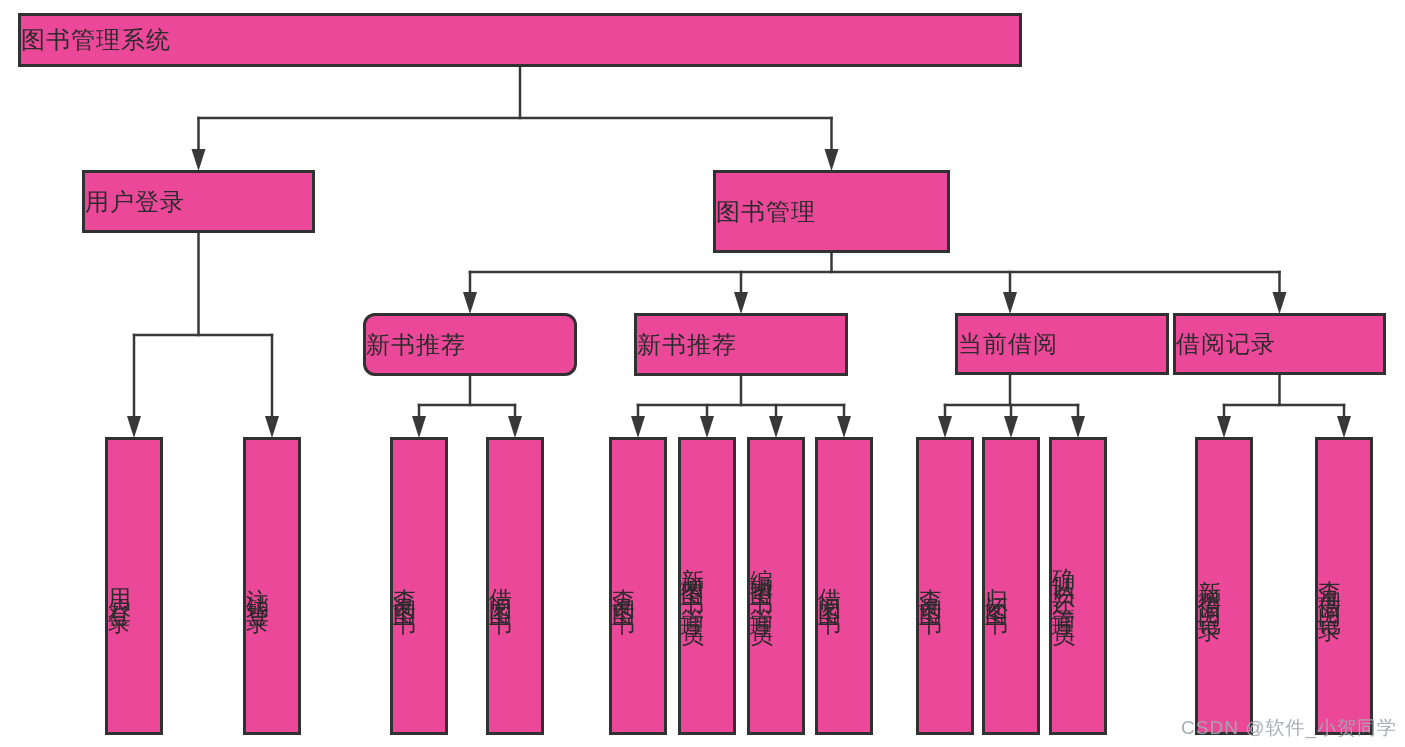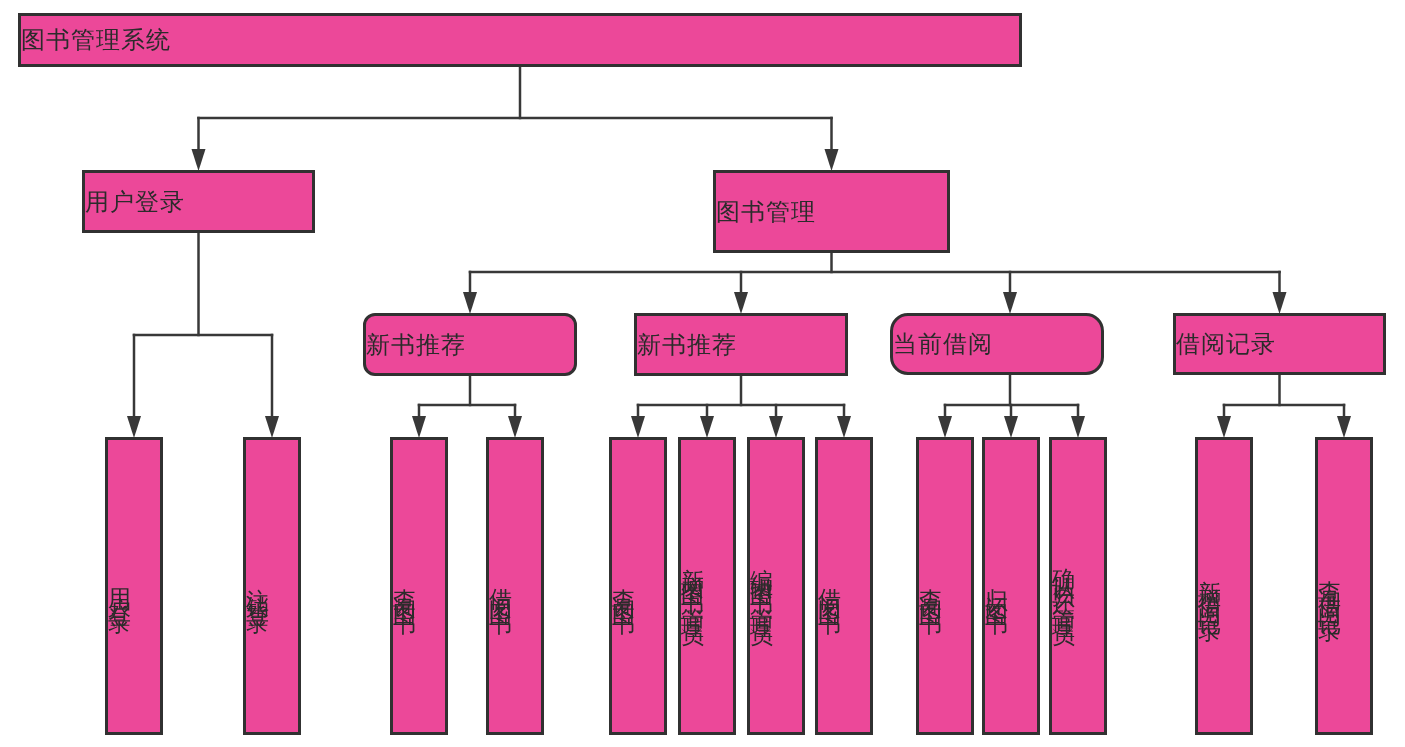--- a/index.html
+++ b/index.html
@@ -125,7 +125,7 @@
       <div class="node horizontal" style="left: 634px; top: 313px; width: 214px; height: 63px;">
         <span class="lbl">新书推荐</span>
       </div>
-      <div class="node horizontal" style="left: 890px; top: 313px; width: 214px; height: 62px; border-radius: 18px;">
+      <div class="node horizontal" style="left: 955px; top: 313px; width: 214px; height: 62px;">
         <span class="lbl">当前借阅</span>
       </div>
       <div class="node horizontal" style="left: 1173px; top: 313px; width: 213px; height: 62px;">

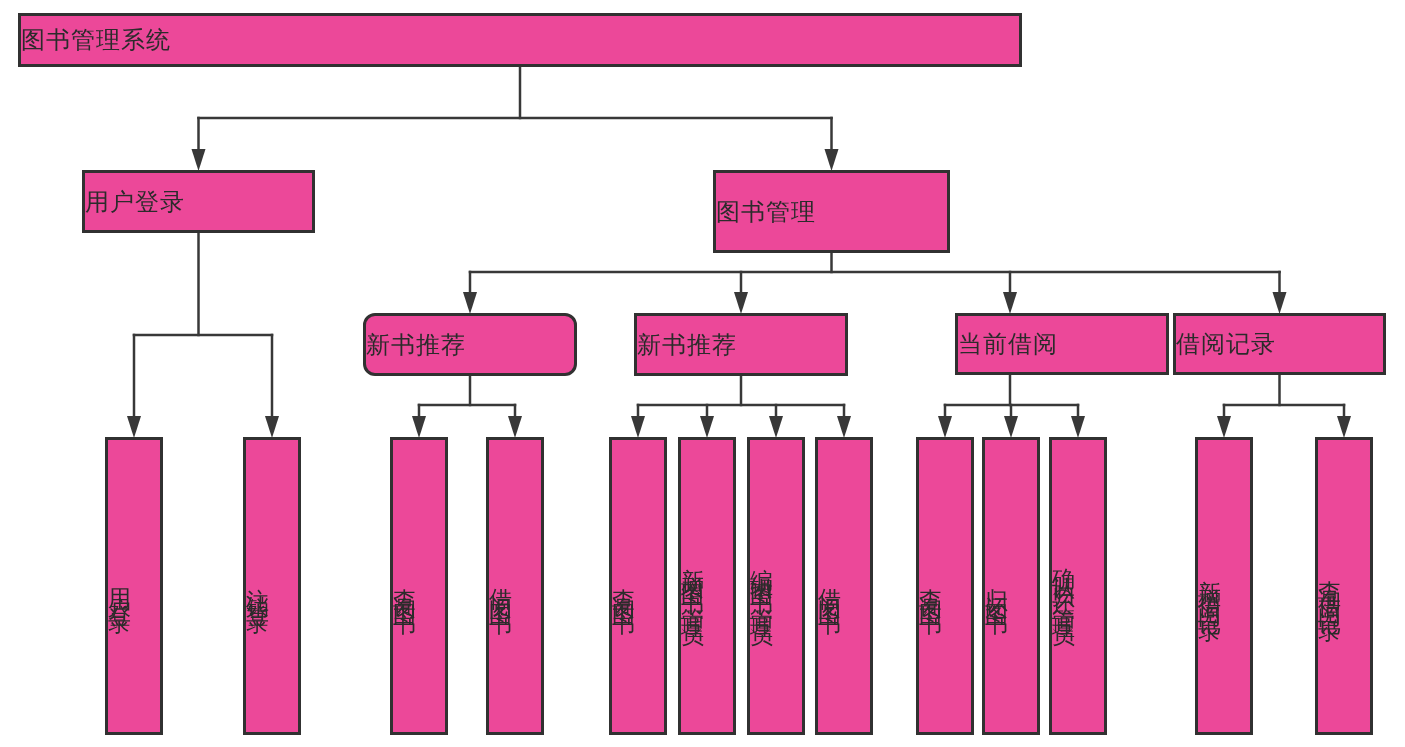--- a/index.html
+++ b/index.html
@@ -171,6 +171,7 @@
         <span class="lbl">查询借阅记录</span>
       </div>
     </div>
+  <div class="watermark">CSDN @软件_小贺同学</div>
 </div>
 
 </body></html>

